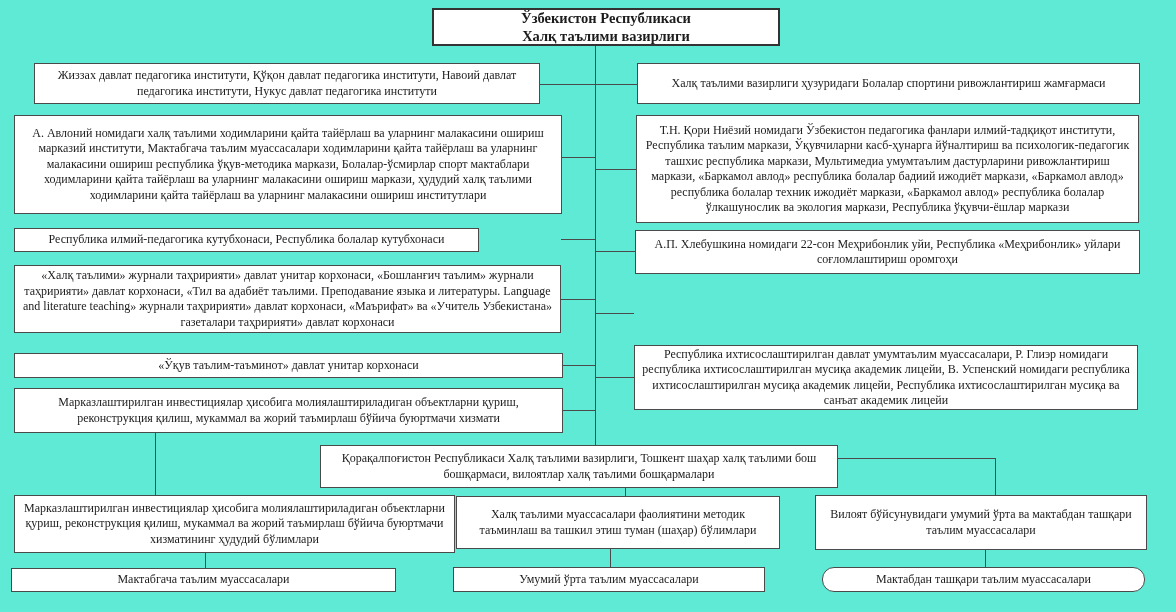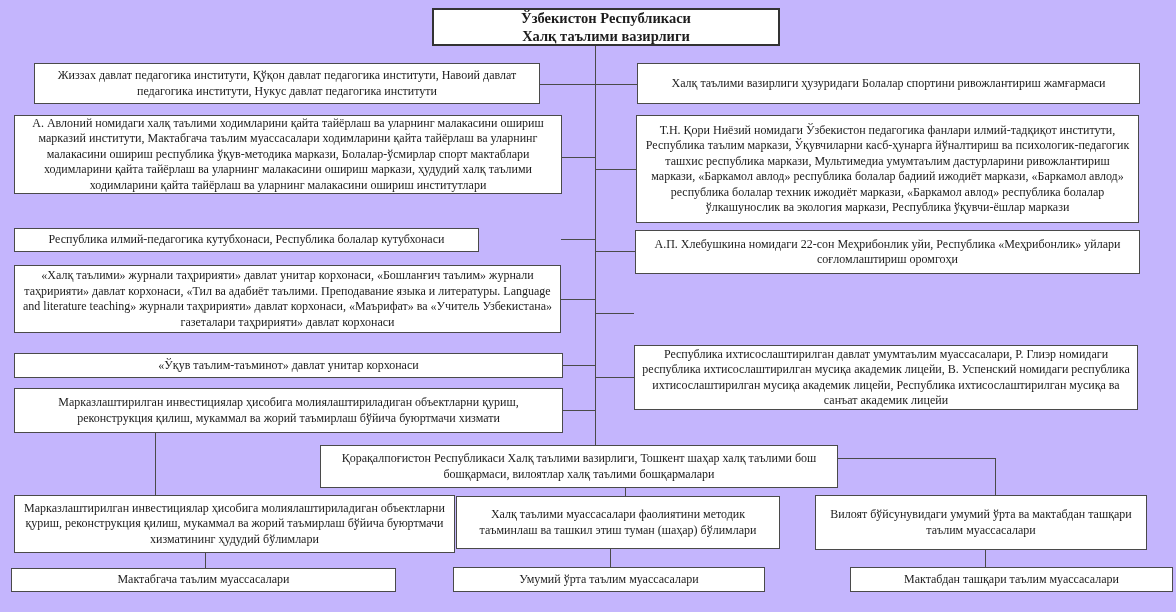--- a/index.html
+++ b/index.html
@@ -4,7 +4,7 @@
 <style>
   html,body{margin:0;padding:0;background:#ffffff;}
   .canvas{
-    position:relative;width:1176px;height:612px;background:#c4b5fd;
+    position:relative;width:1176px;height:612px;background:#5eead4;
     font-family:"Liberation Serif","DejaVu Serif",serif;color:#1c1c1c;
     overflow:hidden;
   }

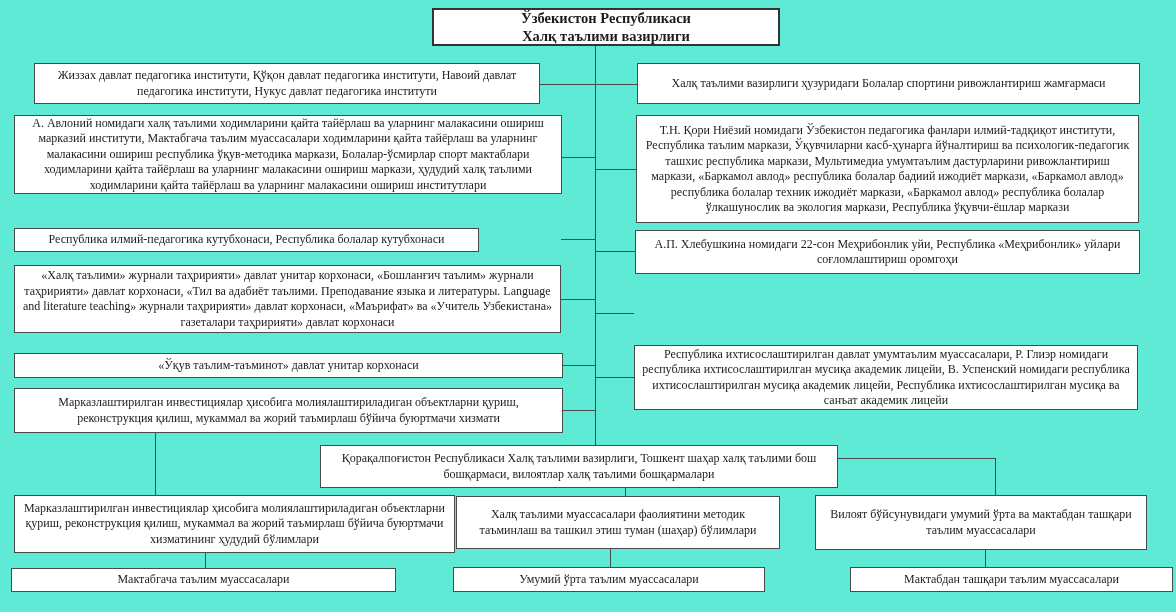--- a/index.html
+++ b/index.html
@@ -55,7 +55,7 @@
   <div class="box" style="left:14px;top:63px;width:506px;height:41px;margin-left:20px;">
     <span>Жиззах давлат педагогика институти, Қўқон давлат педагогика институти, Навоий давлат педагогика институти, Нукус давлат педагогика институти</span>
   </div>
-  <div class="box" style="left:14px;top:115px;width:548px;height:79px;">
+  <div class="box" style="left:14px;top:115px;width:548px;height:99px;">
     <span>А. Авлоний номидаги халқ таълими ходимларини қайта тайёрлаш ва уларнинг малакасини ошириш марказий институти, Мактабгача таълим муассасалари ходимларини қайта тайёрлаш ва уларнинг малакасини ошириш республика ўқув-методика маркази, Болалар-ўсмирлар спорт мактаблари ходимларини қайта тайёрлаш ва уларнинг малакасини ошириш маркази, ҳудудий халқ таълими ходимларини қайта тайёрлаш ва уларнинг малакасини ошириш институтлари</span>
   </div>
   <div class="box" style="left:14px;top:228px;width:465px;height:24px;">

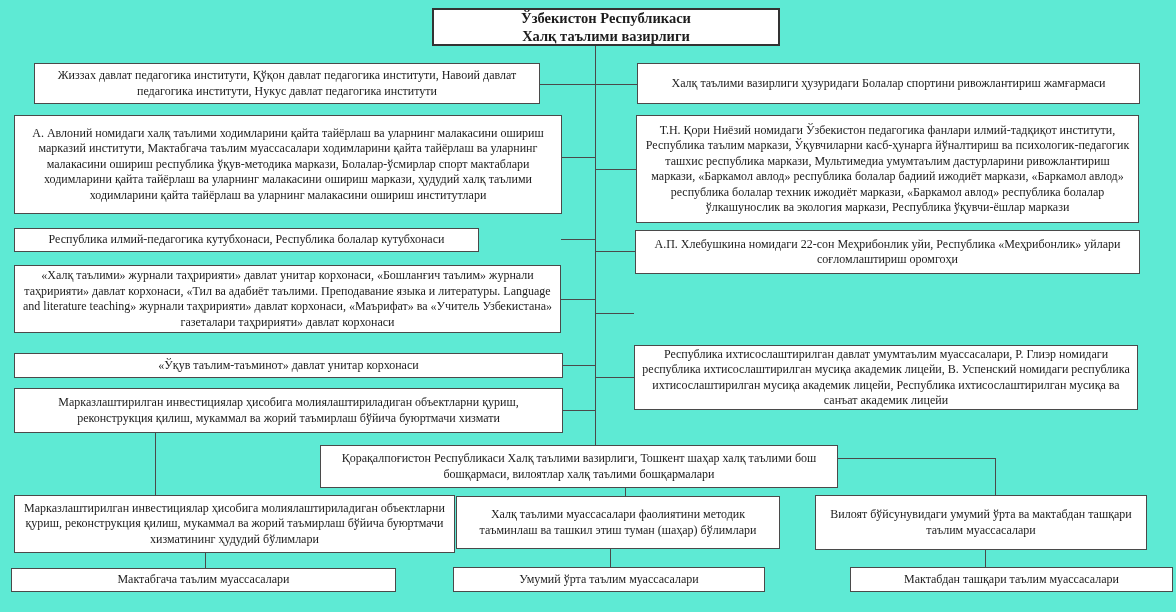--- a/index.html
+++ b/index.html
@@ -104,7 +104,7 @@
   <div class="box" style="left:453px;top:567px;width:312px;height:25px;text-align:center;">
     <span>Умумий ўрта таълим муассасалари</span>
   </div>
-  <div class="box" style="left:850px;top:567px;width:323px;height:25px;">
+  <div class="box" style="left:822px;top:567px;width:323px;height:25px;border-radius:12px;">
     <span>Мактабдан ташқари таълим муассасалари</span>
   </div>
 

